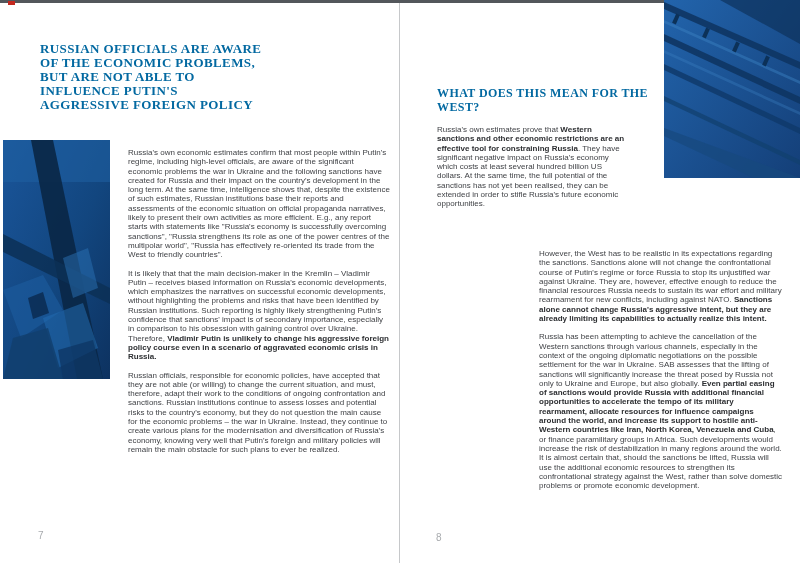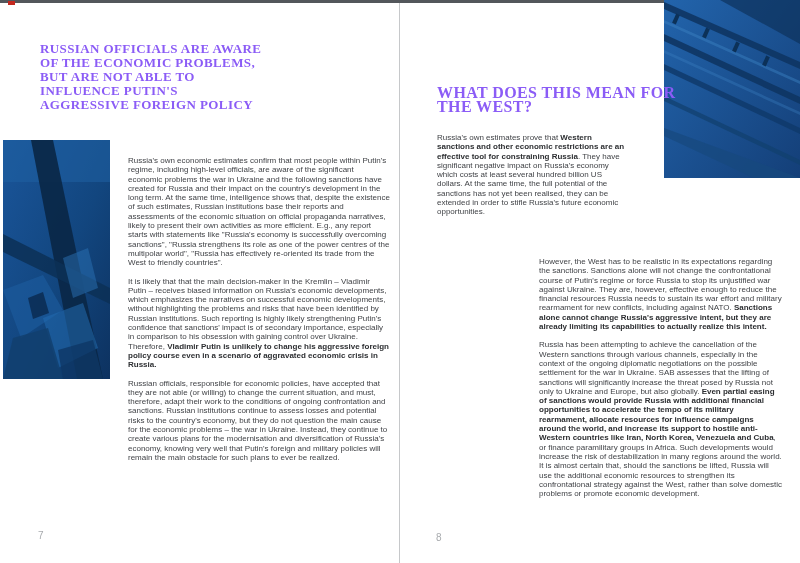--- a/index.html
+++ b/index.html
@@ -9,7 +9,7 @@
   .red-mark{position:absolute;left:8px;top:1px;width:7px;height:4px;background:#c4281e;}
   .gutter-line{position:absolute;left:399px;top:3px;width:1px;height:560px;background:#c6c8ca;}
 
-  .heading{position:absolute;color:#8b5cf6;font-family:"Liberation Serif",serif;
+  .heading{position:absolute;color:#0369a1;font-family:"Liberation Serif",serif;
            font-weight:bold;letter-spacing:.4px;}
   .heading-left{left:40px;top:42px;width:225px;font-size:13px;line-height:14px;}
   .heading-right{left:437px;top:86px;width:240px;font-size:16px;line-height:14px;}

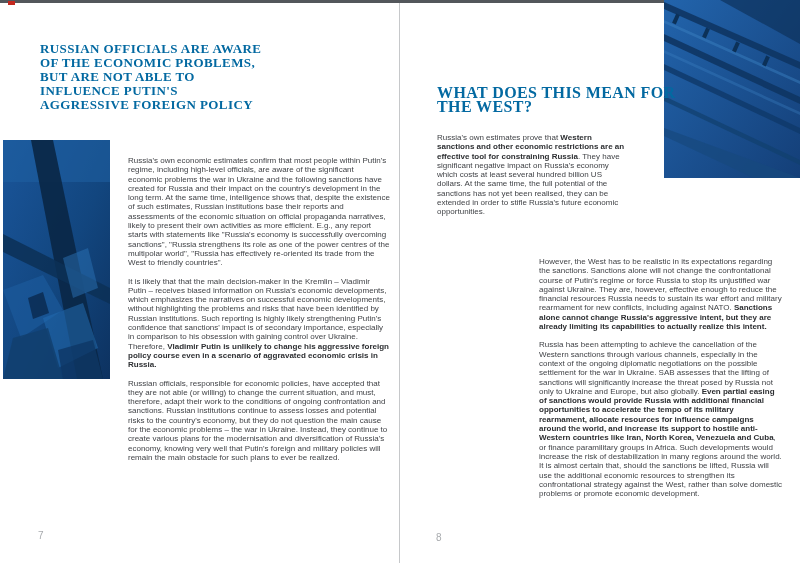--- a/index.html
+++ b/index.html
@@ -12,7 +12,7 @@
   .heading{position:absolute;color:#0369a1;font-family:"Liberation Serif",serif;
            font-weight:bold;letter-spacing:.4px;}
   .heading-left{left:40px;top:42px;width:225px;font-size:13px;line-height:14px;}
-  .heading-right{left:437px;top:86px;width:240px;font-size:16px;line-height:14px;}
+  .heading-right{left:437px;top:86px;width:240px;font-size:12px;line-height:14px;}
 
   .bodycol{position:absolute;color:#414347;font-size:8px;line-height:9.3px;letter-spacing:0;}
   .bodycol p{margin:8px 0 9px 0;}

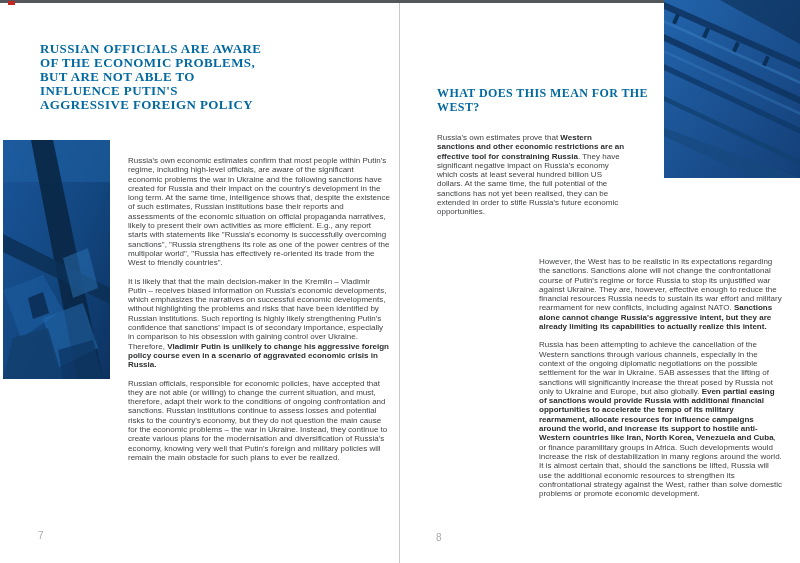--- a/index.html
+++ b/index.html
@@ -15,7 +15,7 @@
   .heading-right{left:437px;top:86px;width:240px;font-size:12px;line-height:14px;}
 
   .bodycol{position:absolute;color:#414347;font-size:8px;line-height:9.3px;letter-spacing:0;}
-  .bodycol p{margin:8px 0 9px 0;}
+  .bodycol p{margin:0 0 9px 0;}
   .bodycol .b{font-weight:bold;color:#2d2f32;}
   .body-left{left:128px;top:148px;width:262px;}
   .body-right-1{left:437px;top:125px;width:192px;}

